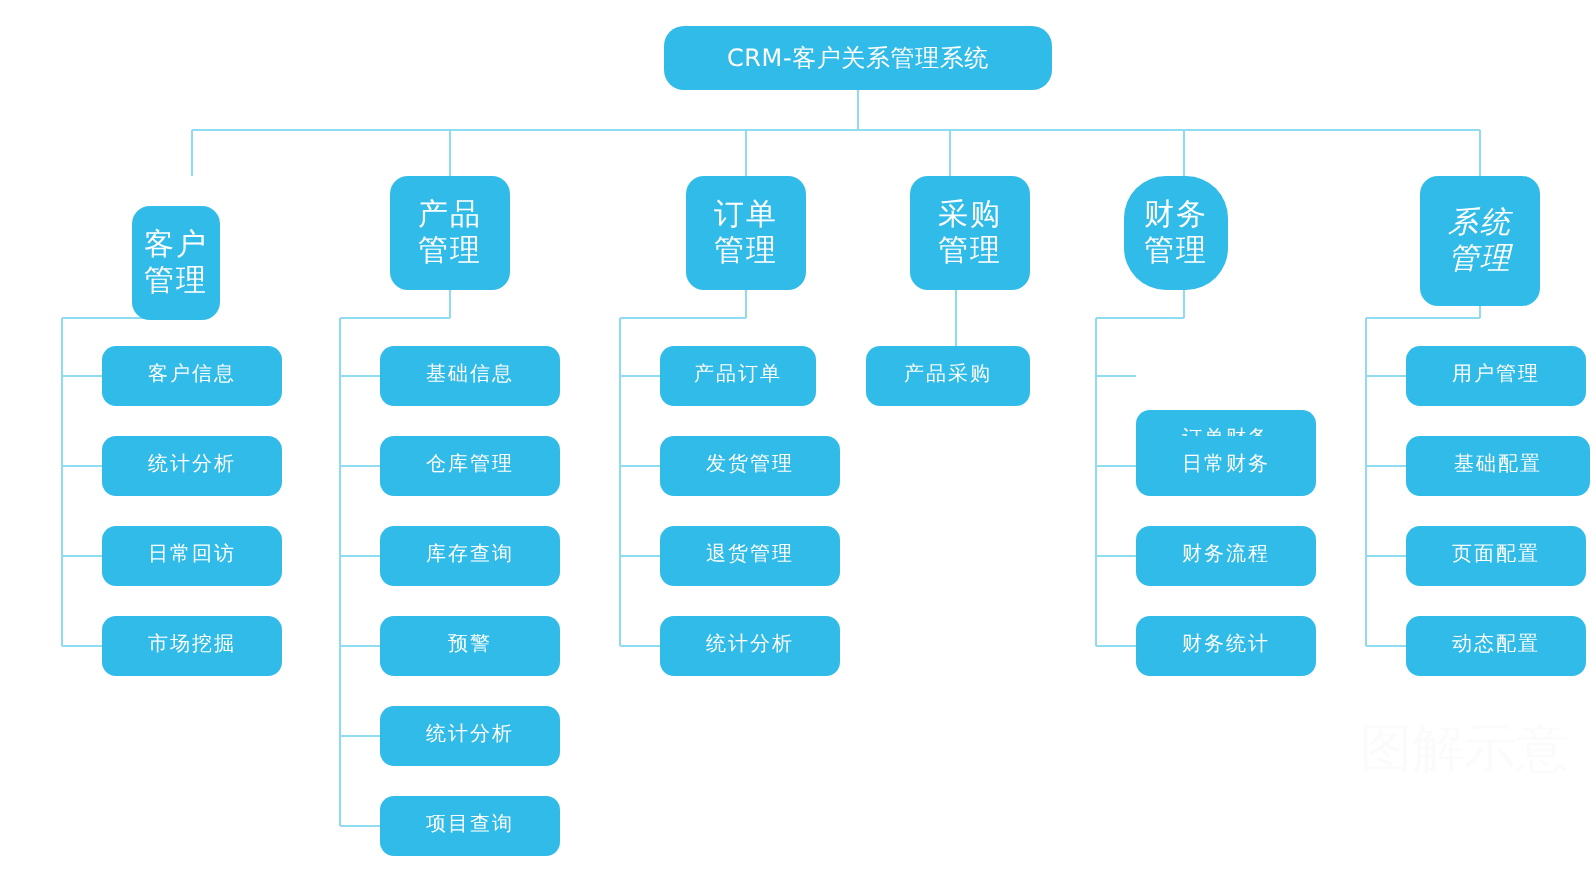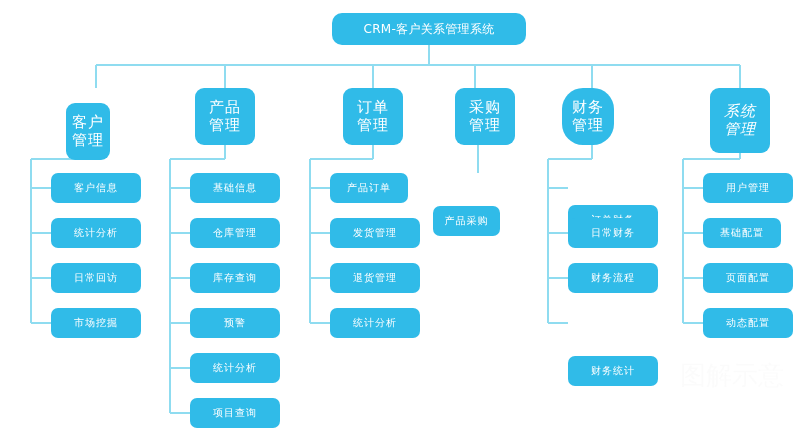--- a/index.html
+++ b/index.html
@@ -149,7 +149,7 @@
       <div class="node leaf" style="left: 330px; top: 308px; width: 90px; height: 30px;">统计分析</div>
       <div class="node lvl2" style="left: 455px; top: 88px; width: 60px; height: 57px;">采购
 管理</div>
-      <div class="node leaf" style="left: 433px; top: 173px; width: 67px; height: 30px; margin-top: 33px;">产品采购</div>
+      <div class="node leaf" style="left: 433px; top: 173px; width: 82px; height: 30px;">产品采购</div>
       <div class="node lvl2" style="left: 562px; top: 88px; width: 52px; height: 57px; border-radius: 21px;">财务
 管理</div>
       <div class="node leaf" style="left: 568px; top: 173px; width: 90px; height: 30px; margin-top: 32px;">订单财务</div>

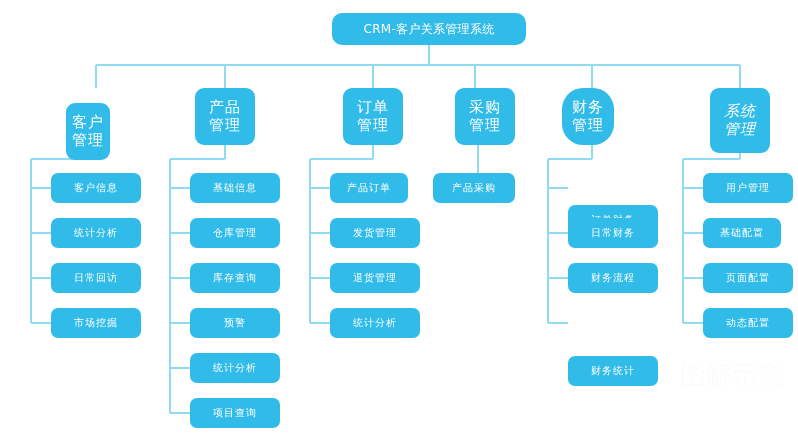--- a/index.html
+++ b/index.html
@@ -159,7 +159,7 @@
       <div class="node lvl2" style="left: 710px; top: 88px; width: 60px; height: 65px; font-style: italic;">系统
 管理</div>
       <div class="node leaf" style="left: 703px; top: 173px; width: 90px; height: 30px;">用户管理</div>
-      <div class="node leaf" style="left: 703px; top: 218px; width: 78px; height: 30px;">基础配置</div>
+      <div class="node leaf" style="left: 703px; top: 218px; width: 92px; height: 30px;">基础配置</div>
       <div class="node leaf" style="left: 703px; top: 263px; width: 90px; height: 30px;">页面配置</div>
       <div class="node leaf" style="left: 703px; top: 308px; width: 90px; height: 30px;">动态配置</div>
     </div>

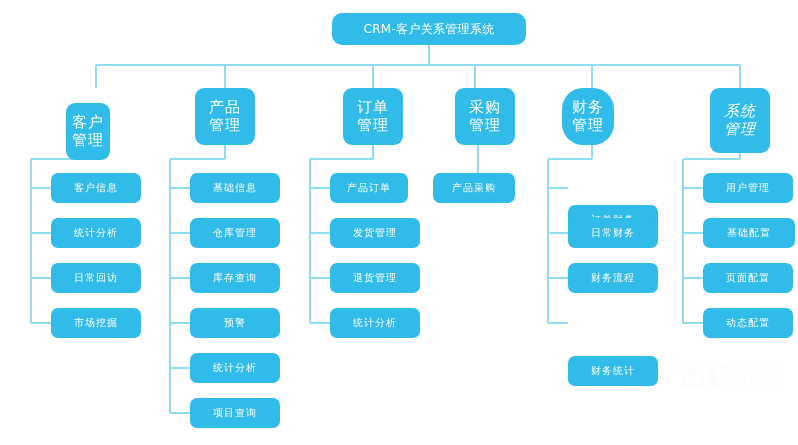--- a/index.html
+++ b/index.html
@@ -155,7 +155,7 @@
       <div class="node leaf" style="left: 568px; top: 173px; width: 90px; height: 30px; margin-top: 32px;">订单财务</div>
       <div class="node leaf" style="left: 568px; top: 218px; width: 90px; height: 30px;">日常财务</div>
       <div class="node leaf" style="left: 568px; top: 263px; width: 90px; height: 30px;">财务流程</div>
-      <div class="node leaf" style="left: 568px; top: 308px; width: 90px; height: 30px; margin-top: 48px;">财务统计</div>
+      <div class="node leaf" style="left: 568px; top: 308px; width: 90px; height: 30px;">财务统计</div>
       <div class="node lvl2" style="left: 710px; top: 88px; width: 60px; height: 65px; font-style: italic;">系统
 管理</div>
       <div class="node leaf" style="left: 703px; top: 173px; width: 90px; height: 30px;">用户管理</div>

